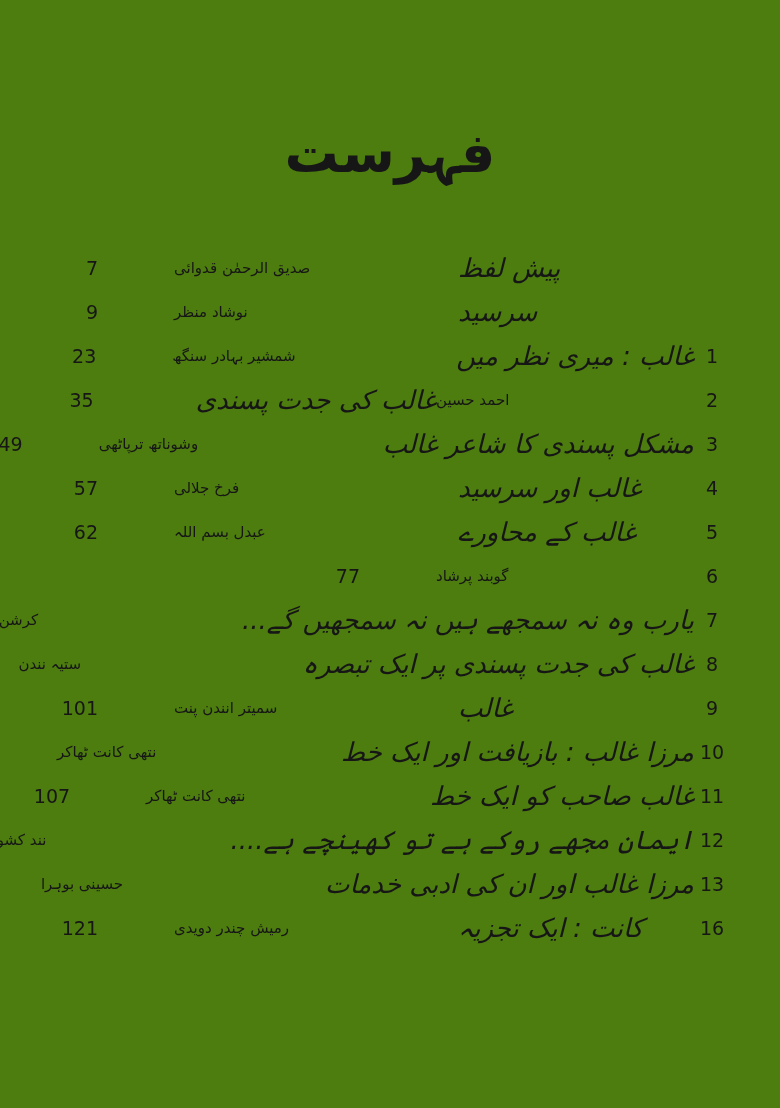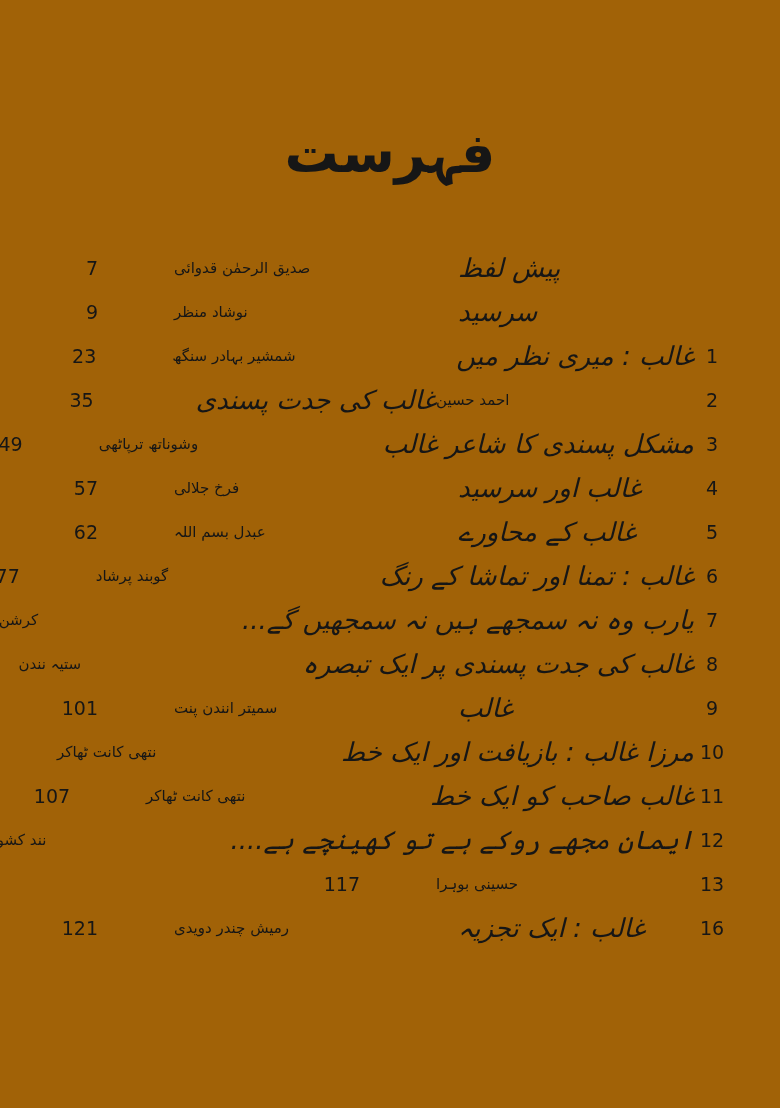--- a/index.html
+++ b/index.html
@@ -19,7 +19,7 @@
     width: 780px;
     height: 1108px;
     box-sizing: border-box;
-    background: #a16207;
+    background: #4d7c0f;
   }
   .title {
     direction: rtl;

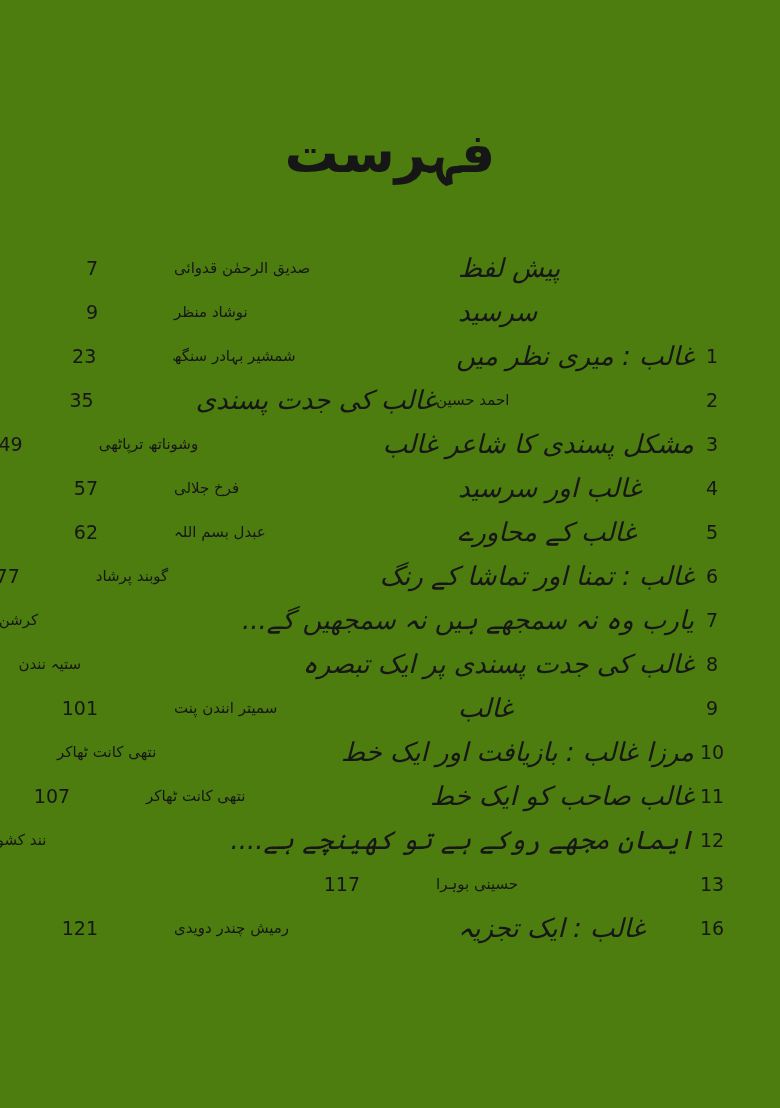--- a/index.html
+++ b/index.html
@@ -135,7 +135,6 @@
 
   <div class="row">
     <span class="cell cell-num">6</span>
-    <span class="cell cell-title">غالب : تمنا اور تماشا کے رنگ</span>
     <span class="cell cell-author">گوبند پرشاد</span>
     <span class="cell cell-page">77</span>
   </div>

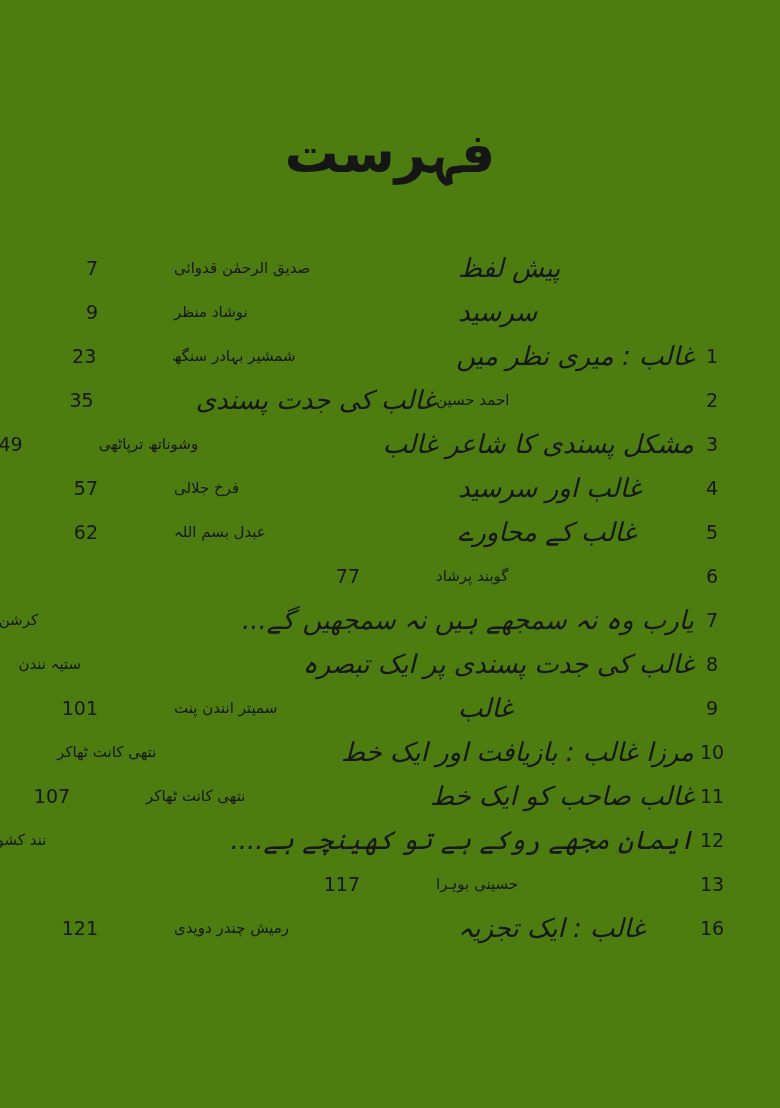--- a/index.html
+++ b/index.html
@@ -183,6 +183,7 @@
 
   <div class="row">
     <span class="cell cell-num">13</span>
+    <span class="cell cell-title">مرزا غالب اور ان کی ادبی خدمات</span>
     <span class="cell cell-author">حسینی بوہرا</span>
     <span class="cell cell-page">117</span>
   </div>

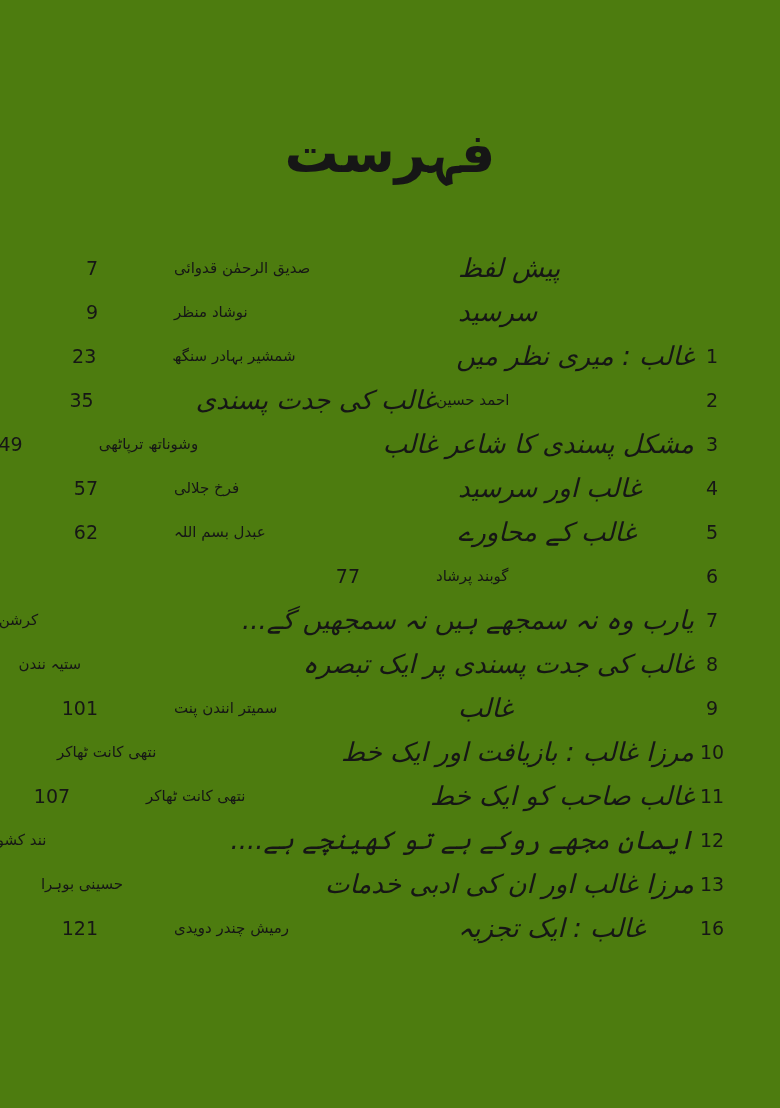--- a/index.html
+++ b/index.html
@@ -190,7 +190,7 @@
 
   <div class="row">
     <span class="cell cell-num">16</span>
-    <span class="cell cell-title">غالب : ایک تجزیہ</span>
+    <span class="cell cell-title">کانت : ایک تجزیہ</span>
     <span class="cell cell-author">رمیش چندر دویدی</span>
     <span class="cell cell-page">121</span>
   </div>

